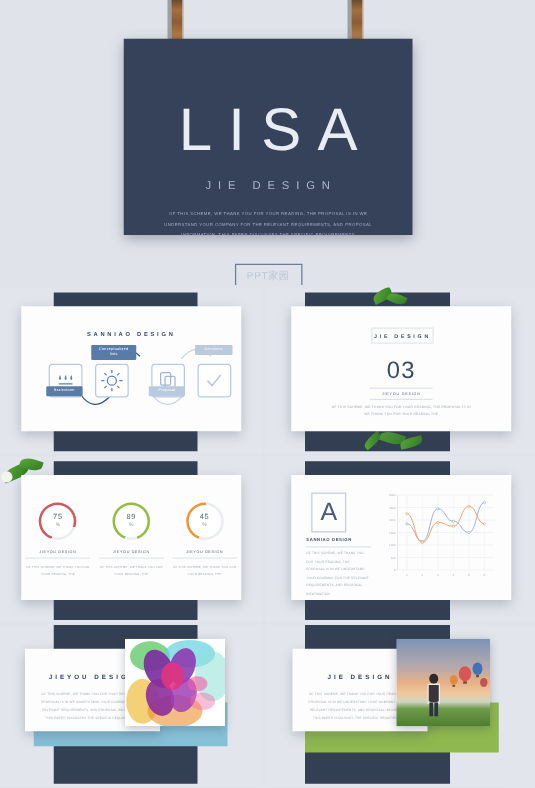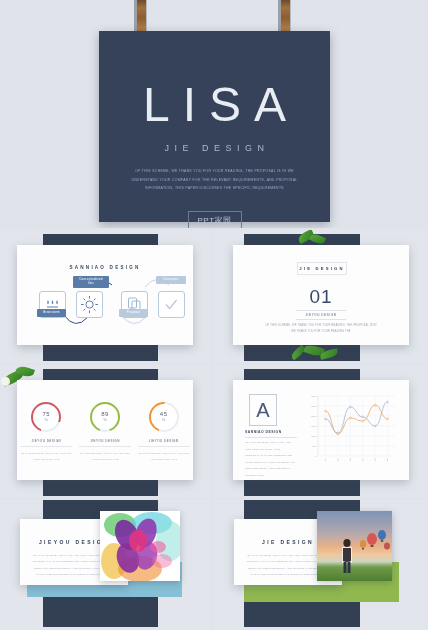--- a/index.html
+++ b/index.html
@@ -21,7 +21,7 @@
   .strap.s1{left:137px;}
   .strap.s2{left:281px;}
   .strap::before{content:"";position:absolute;left:-3px;top:0;width:3px;height:40px;background:#9aa0a8;}
-  .hero-card{position:absolute;left:99px;top:31px;width:231px;height:191px;background:#36415a;
+  .hero-card{position:absolute;left:99px;top:31px;width:231px;height:157px;background:#36415a;
     box-shadow:0 3px 10px rgba(40,50,70,.35);}
   .hero-title{position:absolute;left:0;right:0;top:50px;text-align:center;
     font-size:48px;letter-spacing:13px;color:#e8edf4;font-weight:300;line-height:1;

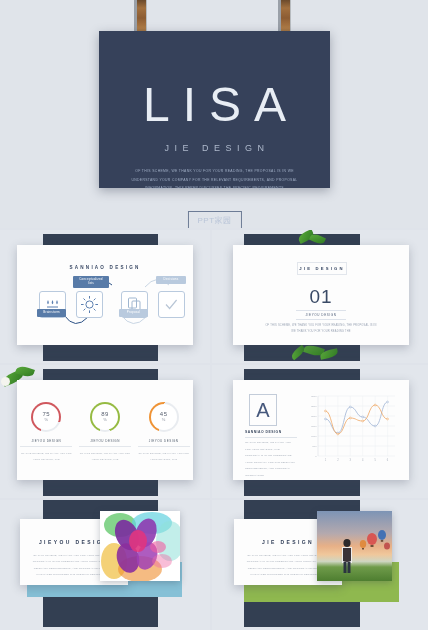--- a/index.html
+++ b/index.html
@@ -190,10 +190,6 @@
     <div class="slide">
       <div class="slide-title" style="border:1px solid #e2e6ec;width:48px;margin:0 auto;padding:3px 0;left:64px;right:auto;">JIE DESIGN</div>
       <div class="numwrap">
-        <div class="numcol">
-          <div class="bignum">01</div>
-          <div class="numlbl">JIEYOU DESIGN</div>
-        </div>
       </div>
       <div class="foot-copy">OF THIS SCHEME, WE THANK YOU FOR YOUR READING, THE PROPOSAL IS IN WE THANK YOU FOR YOUR READING THE</div>
     </div>

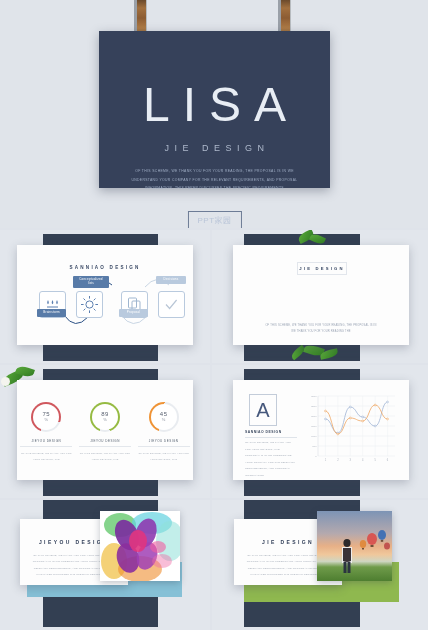--- a/index.html
+++ b/index.html
@@ -190,6 +190,10 @@
     <div class="slide">
       <div class="slide-title" style="border:1px solid #e2e6ec;width:48px;margin:0 auto;padding:3px 0;left:64px;right:auto;">JIE DESIGN</div>
       <div class="numwrap">
+        <div class="numcol">
+          <div class="bignum">03</div>
+          <div class="numlbl">JIEYOU DESIGN</div>
+        </div>
       </div>
       <div class="foot-copy">OF THIS SCHEME, WE THANK YOU FOR YOUR READING, THE PROPOSAL IS IN WE THANK YOU FOR YOUR READING THE</div>
     </div>

